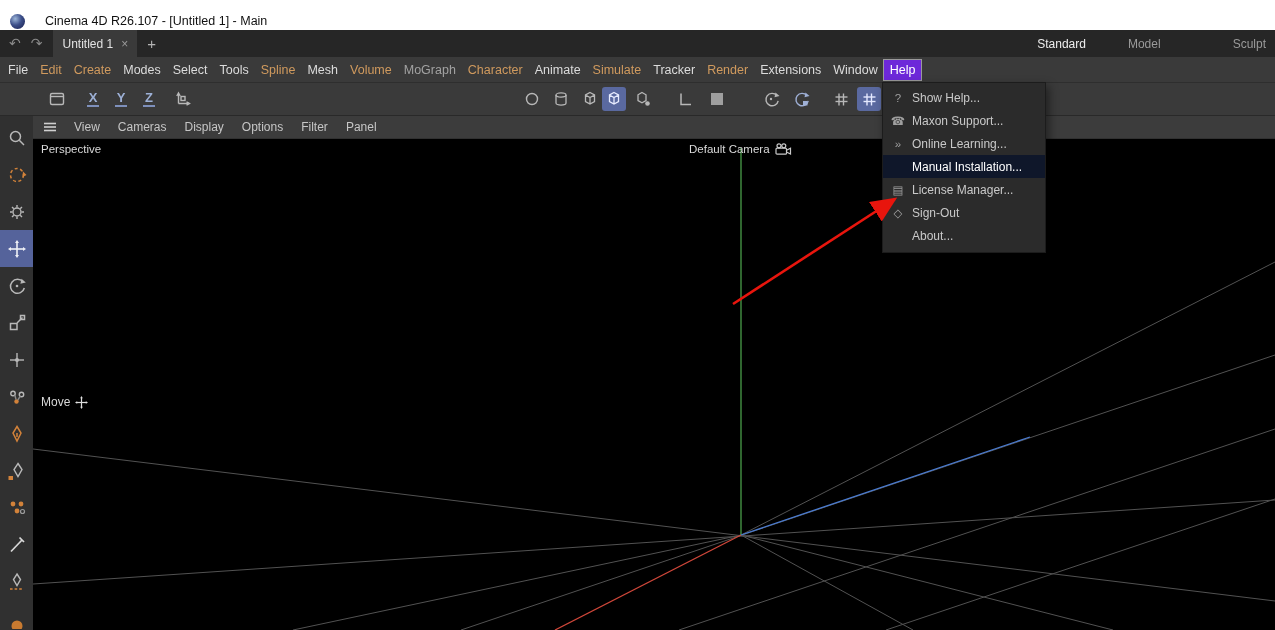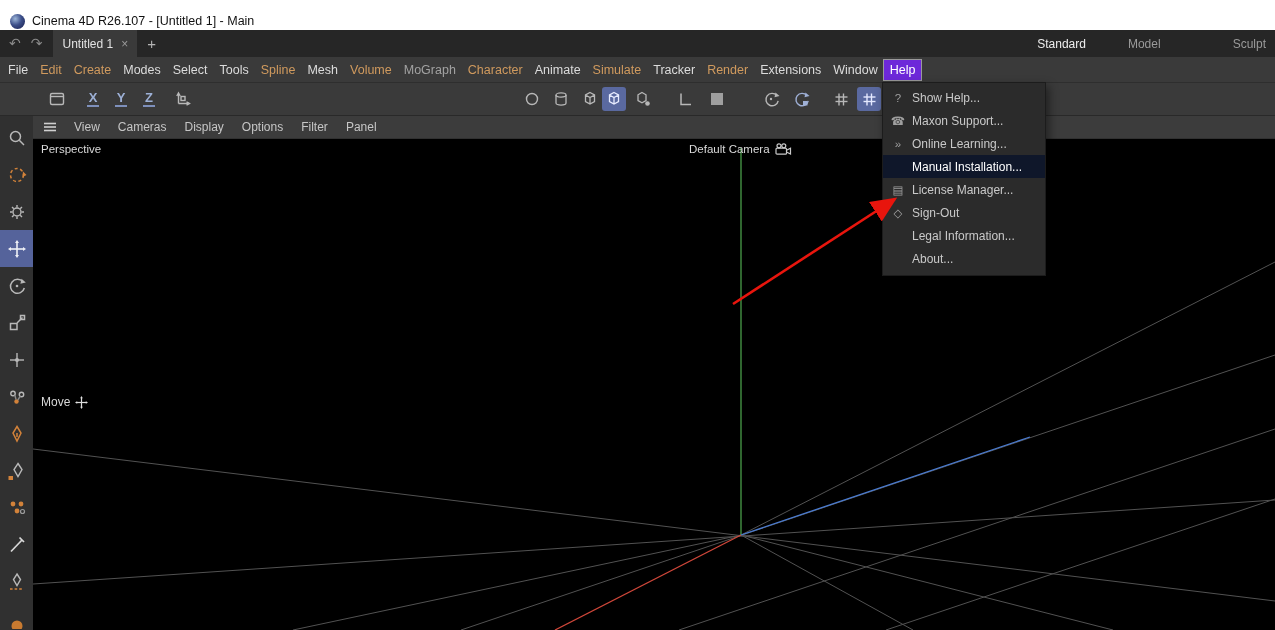--- a/index.html
+++ b/index.html
@@ -10,7 +10,7 @@
   }
   
   .titlebar{position:absolute;top:0;left:0;right:0;height:42px;background:#ffffff;
-    display:flex;align-items:center;gap:7px;padding:0 10px;font-size:12.5px;color:#111;}
+    display:flex;align-items:center;gap:20px;padding:0 10px;font-size:12.5px;color:#111;}
   .c4d-logo{width:15px;height:15px;border-radius:50%;flex:none;
     background:radial-gradient(circle at 35% 32%, #9db6d8 0%, #3c4f8a 45%, #161c4a 100%);}
   

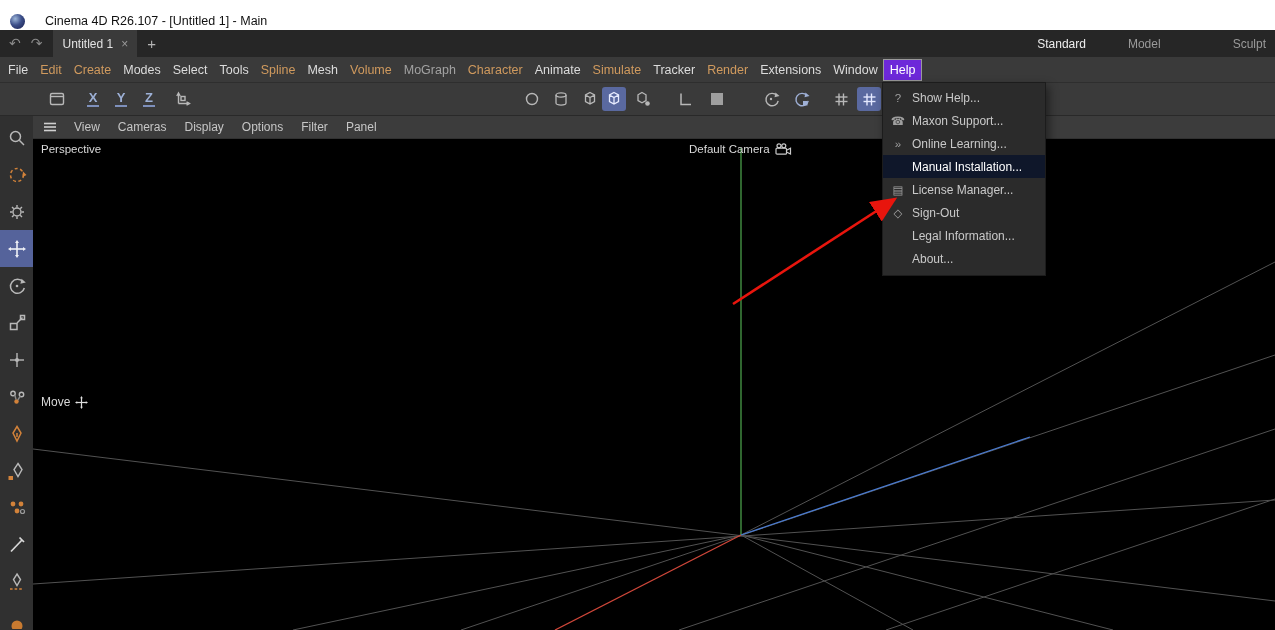--- a/index.html
+++ b/index.html
@@ -399,10 +399,6 @@
   </div>
   <div class="hm-item">
     <span class="hm-icon"></span>
-    <span class="hm-label">Legal Information...</span>
-  </div>
-  <div class="hm-item">
-    <span class="hm-icon"></span>
     <span class="hm-label">About...</span>
   </div>
 </div>

